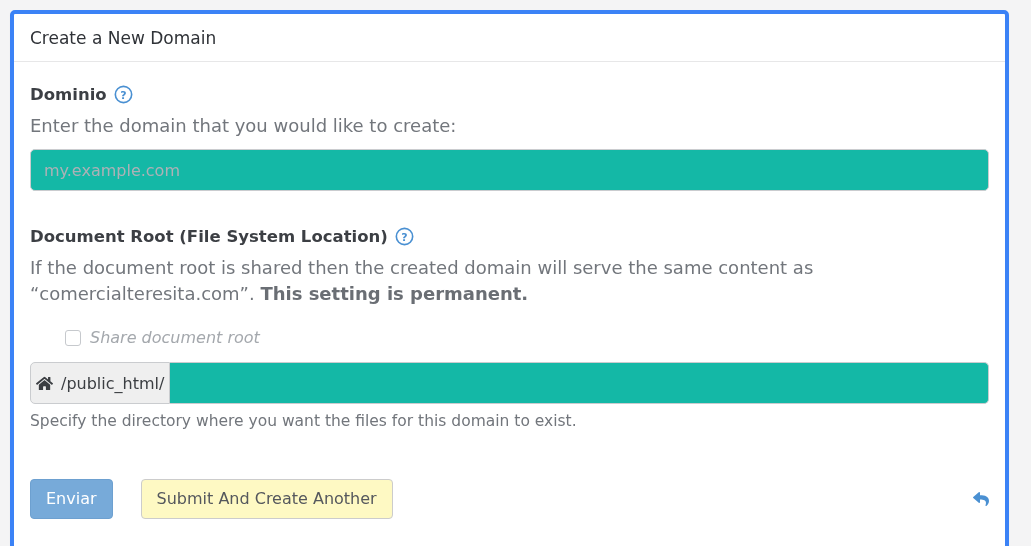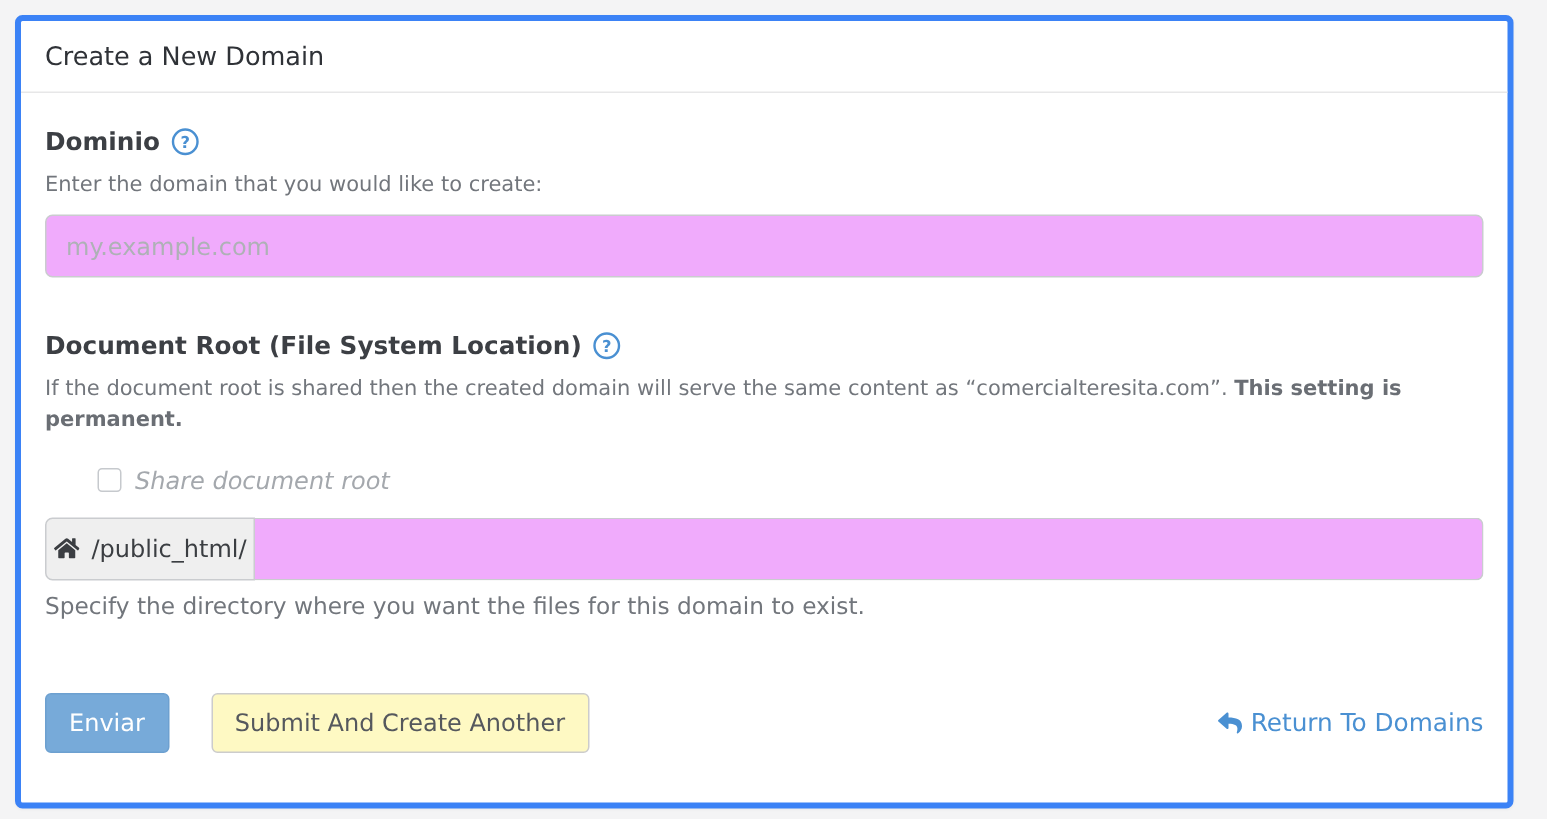--- a/index.html
+++ b/index.html
@@ -44,7 +44,7 @@
   .help-badge svg { width: 19px; height: 19px; }
 
   .muted { color: #72767c; }
-  .desc { margin-top: 9px; font-size: 14px; line-height: 1.45; }
+  .desc { margin-top: 9px; font-size: 18px; line-height: 1.45; }
 
   .text-input {
     width: 100%;

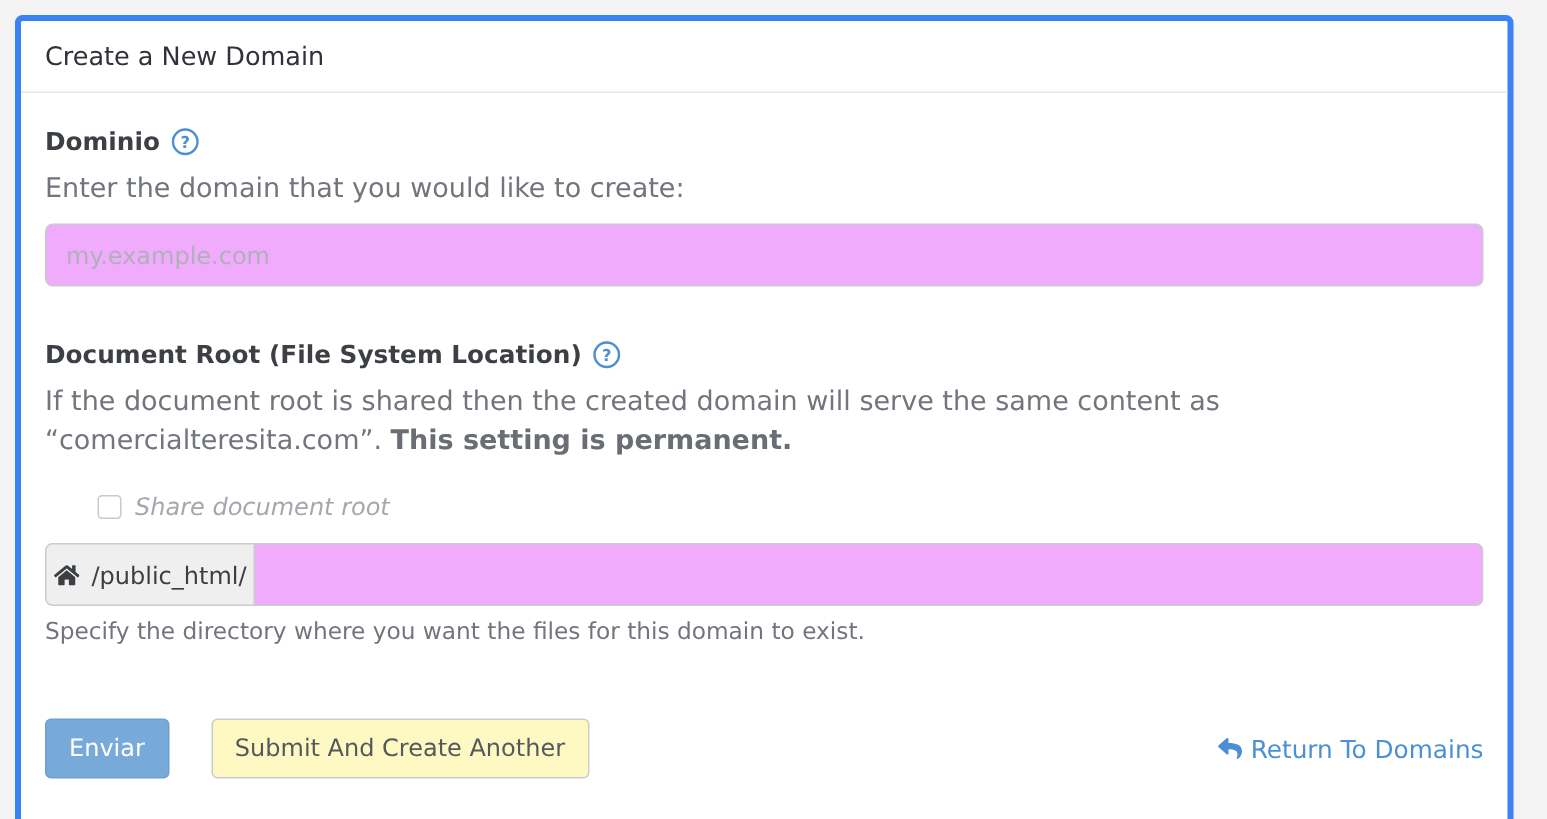--- a/index.html
+++ b/index.html
@@ -57,7 +57,7 @@
     color: #3c3f44;
     font-family: inherit;
     outline: none;
-    background: #f0abfc;
+    background: #14b8a6;
   }
   .text-input::placeholder { color: #aeb1b6; }
 

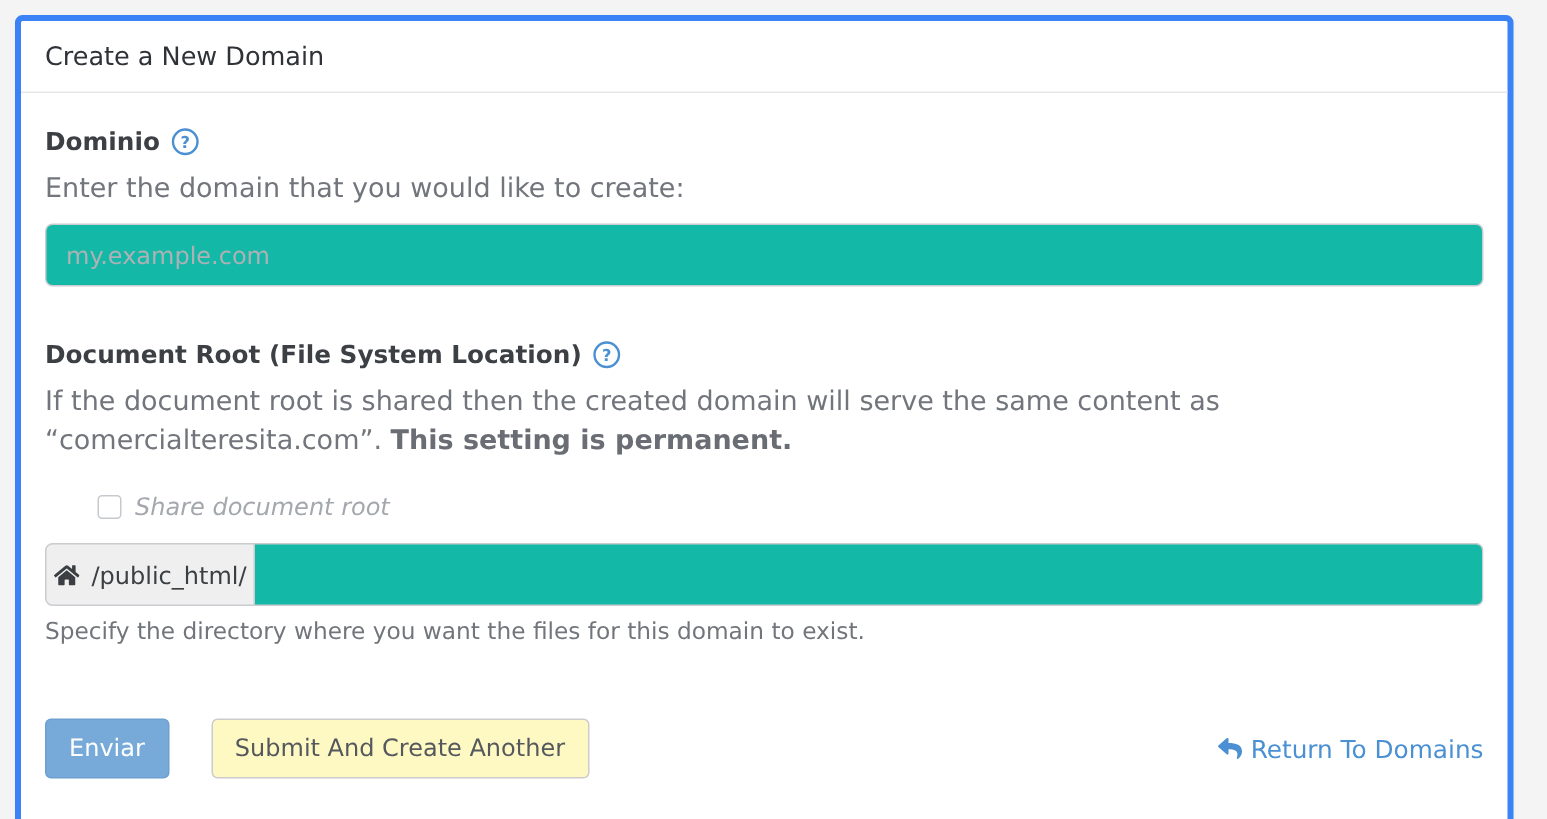--- a/index.html
+++ b/index.html
@@ -215,7 +215,6 @@
         <svg viewBox="0 0 512 512">
           <path d="M8.309 189.836L184.313 37.851C199.719 24.546 224 35.347 224 56.015v80.053c160.629 1.839 288 34.032 288 186.258 0 61.441-39.581 122.309-83.333 154.132-13.653 9.931-33.111-2.533-28.077-18.631 45.344-145.012-21.507-183.51-176.59-185.742V360c0 20.7-24.3 31.453-39.687 18.164l-176.004-152c-11.071-9.562-11.086-26.753 0-36.328z"></path>
         </svg>
-        <span>Return To Domains</span>
       </a>
     </div>
 

